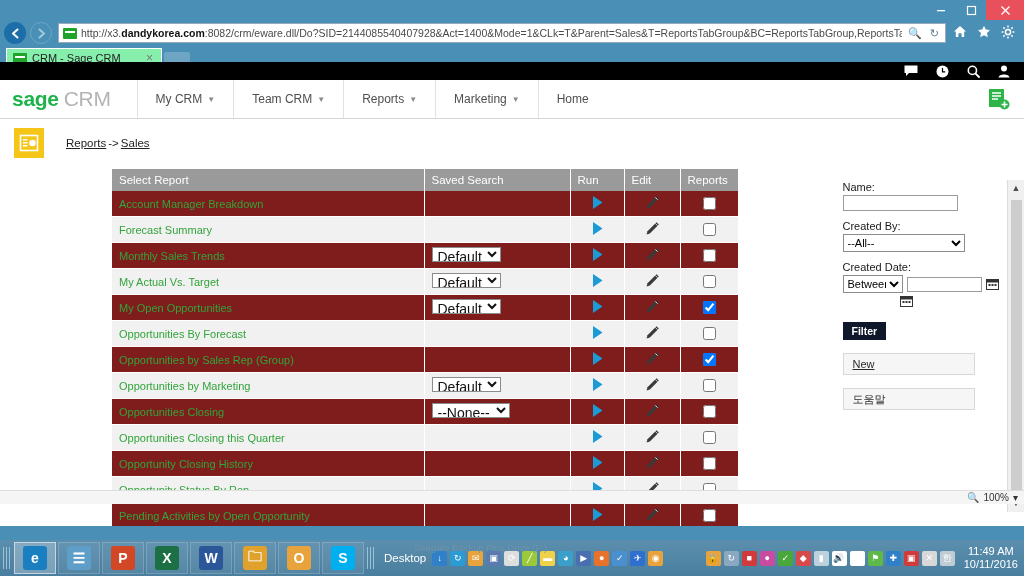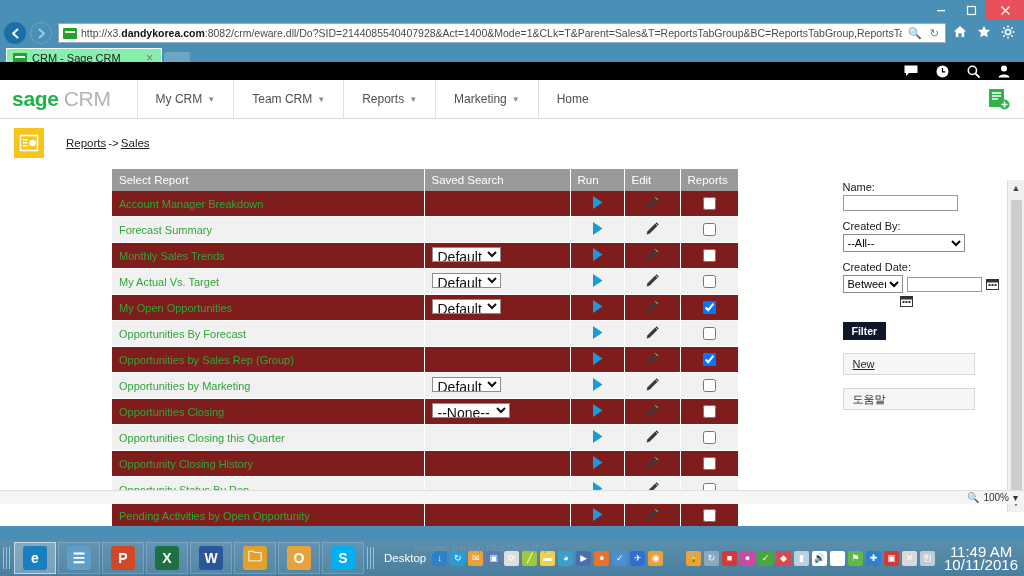--- a/index.html
+++ b/index.html
@@ -237,7 +237,7 @@
     display: flex; align-items: center; justify-content: center;
     font-size: 9px; color: #ffffff;
   }
-  .clock { color: #ffffff; font-size: 15px; line-height: 13px; text-align: center; padding-left: 5px; }
+  .clock { color: #ffffff; font-size: 11px; line-height: 13px; text-align: center; padding-left: 5px; }
   .minibar { display: flex; align-items: center; gap: 3px; }
 </style>
 </head>

